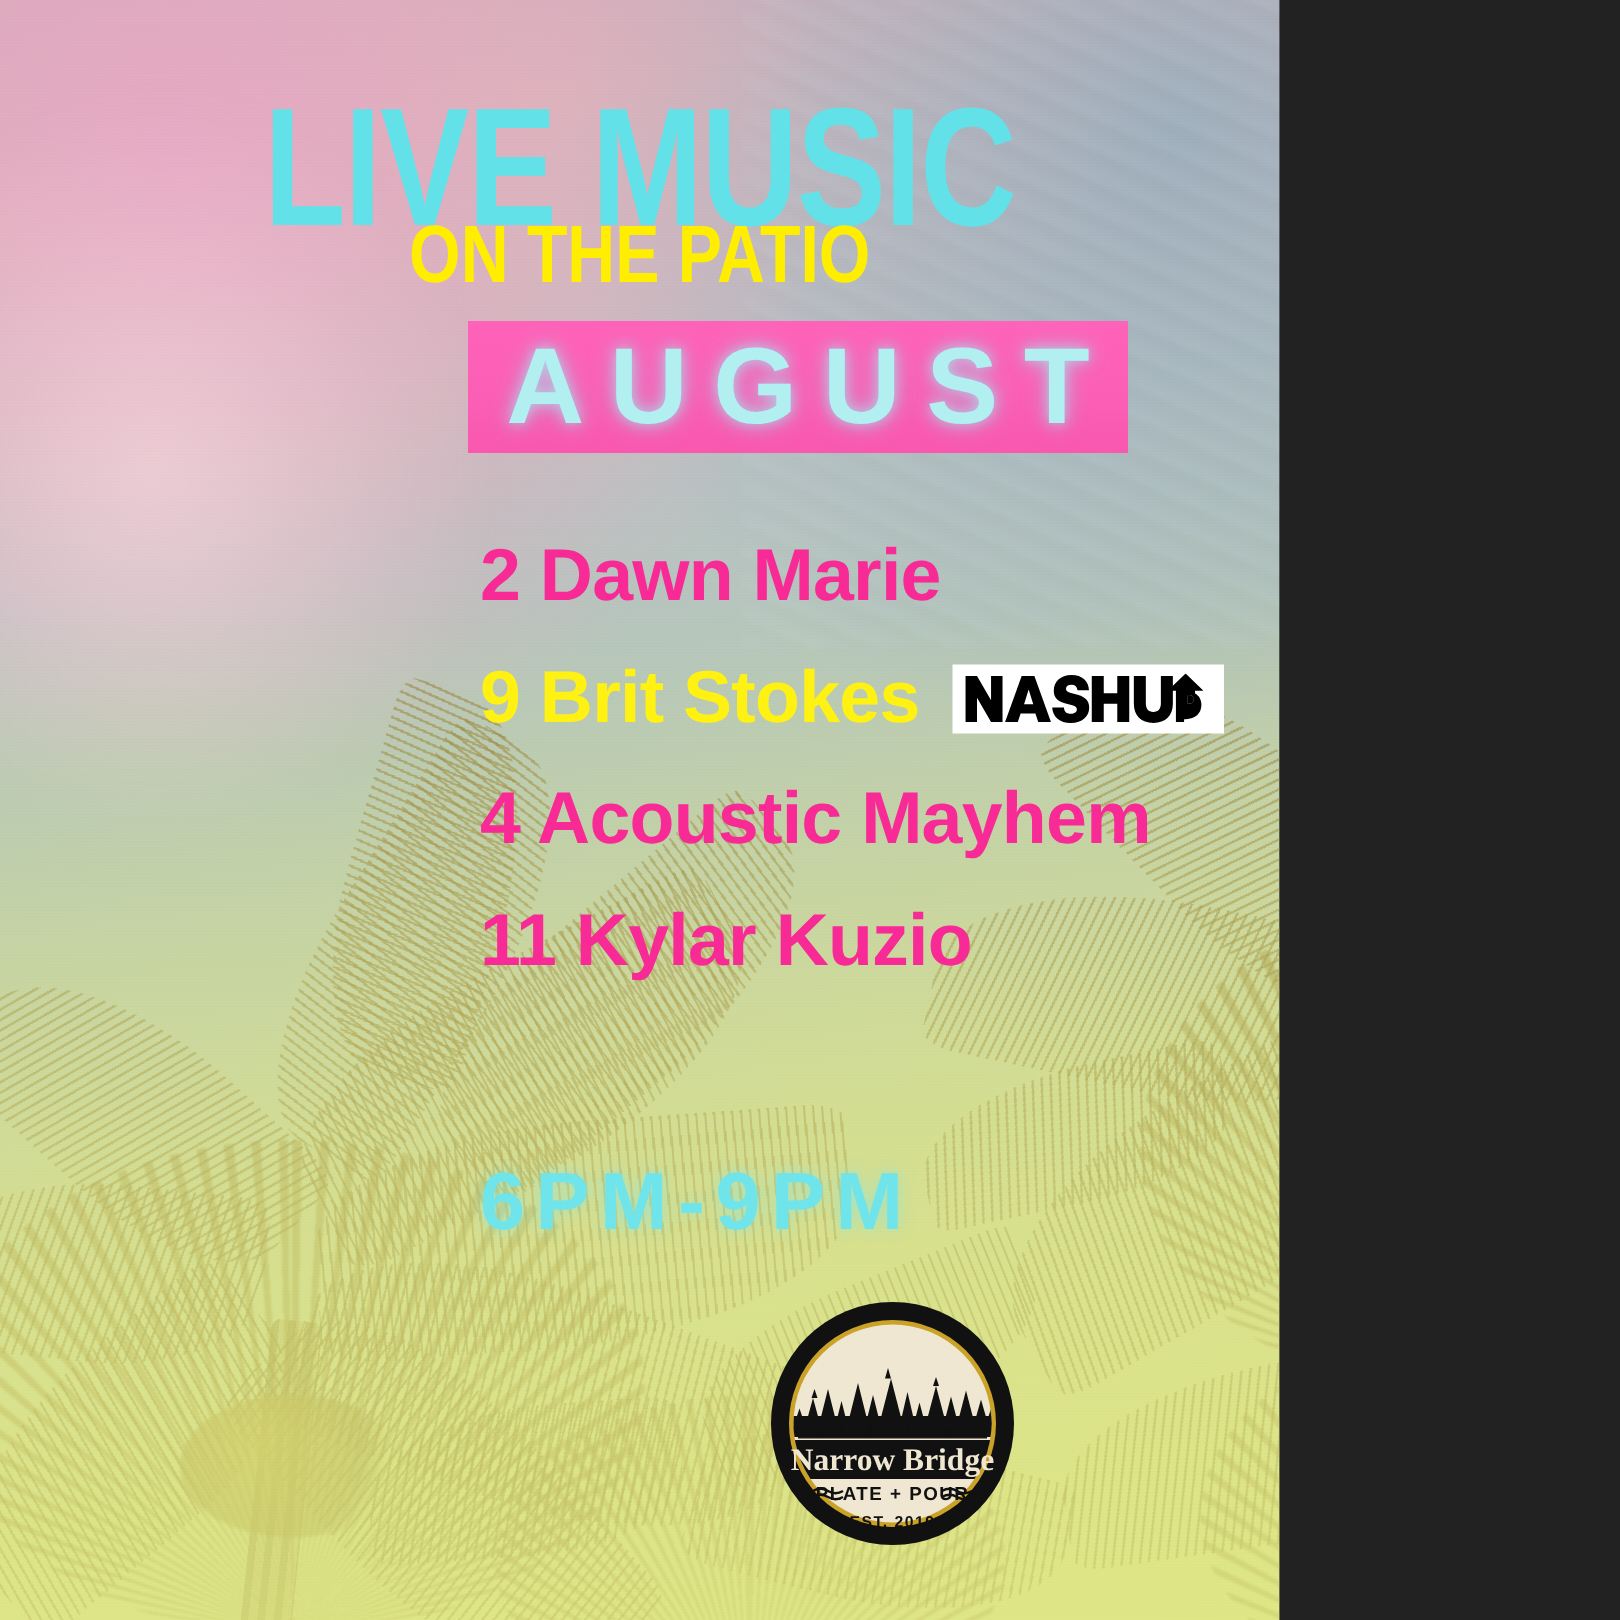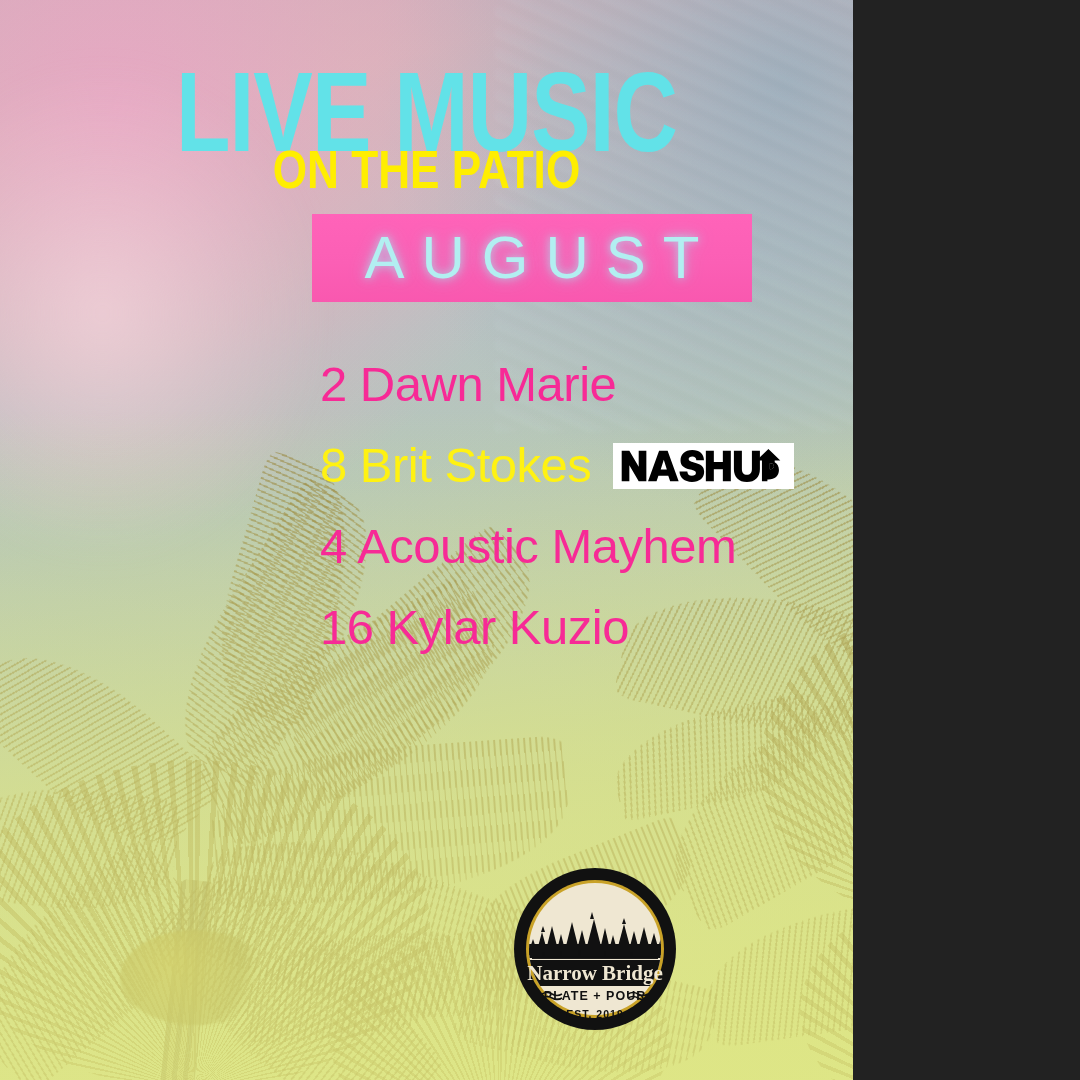--- a/index.html
+++ b/index.html
@@ -153,8 +153,8 @@
     justify-content: center;
   }
   .month-text {
-    font-size: 60px;
-    font-weight: 400;
+    font-size: 72px;
+    font-weight: 700;
     letter-spacing: 17px;
     text-indent: 17px;
     color: #B2EFF1;

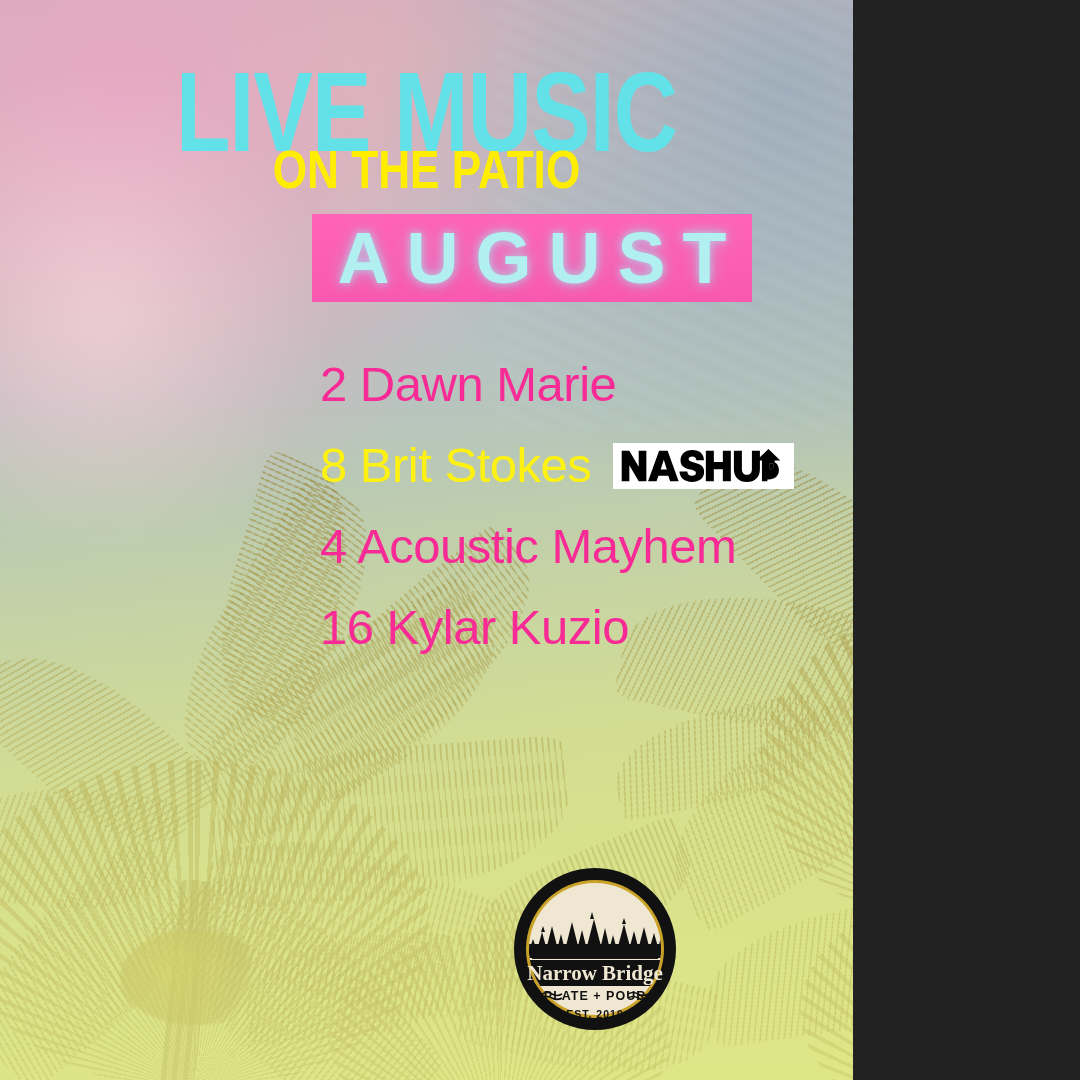--- a/index.html
+++ b/index.html
@@ -176,7 +176,7 @@
   }
   .lineup-text {
     font-size: 49px;
-    font-weight: 400;
+    font-weight: 700;
     line-height: 1;
     letter-spacing: -0.5px;
     text-align: right;

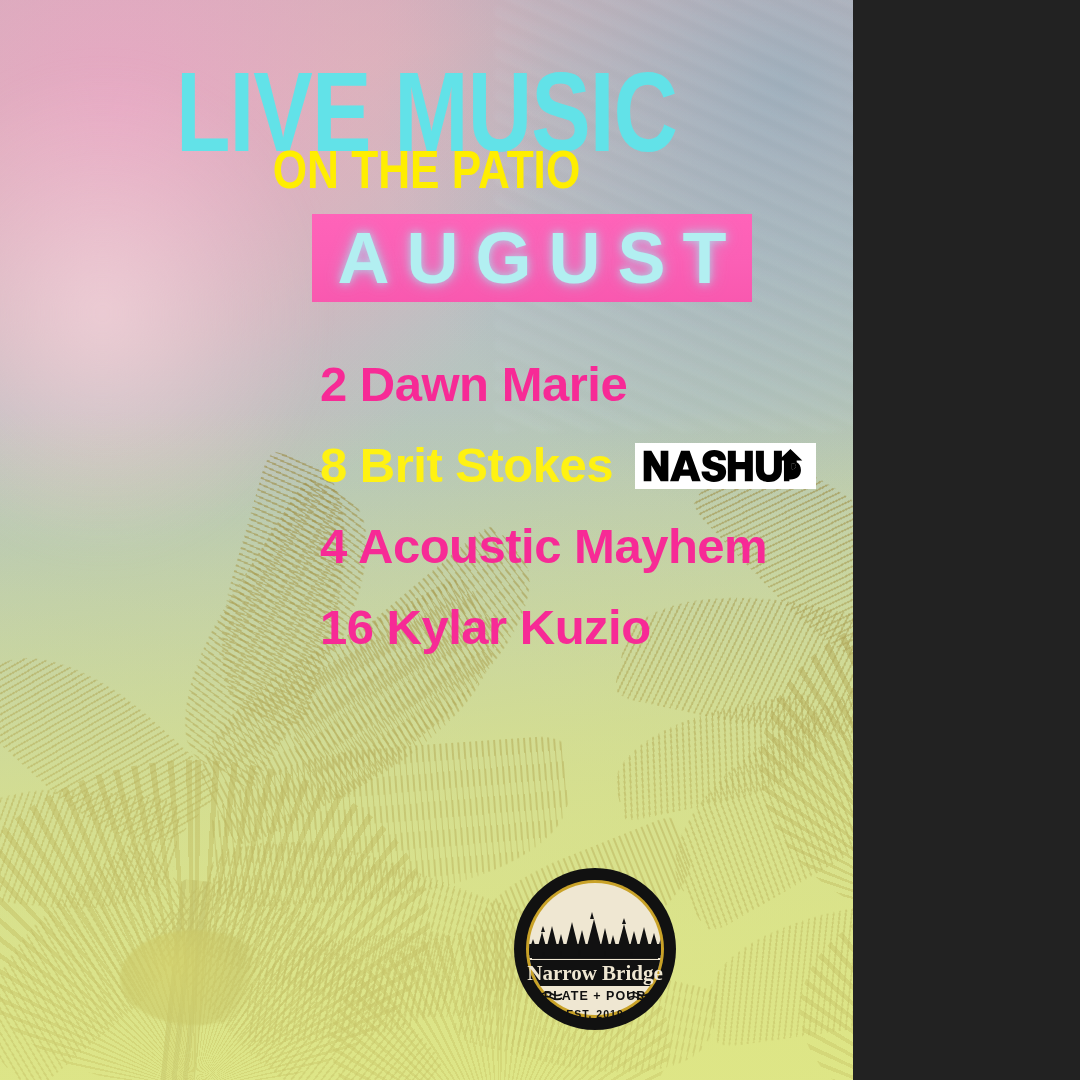--- a/index.html
+++ b/index.html
@@ -288,7 +288,7 @@
       </div>
 
       <div class="lineup-row">
-        <span class="lineup-text c-yellow">8 Brit Stokes</span>
+        <span class="lineup-text c-yellow">9 Brit Stokes</span>
         <span class="nashup-badge">
           <svg class="nashup-svg" viewBox="0 0 196 40" aria-hidden="true">
             <g fill="#000000">

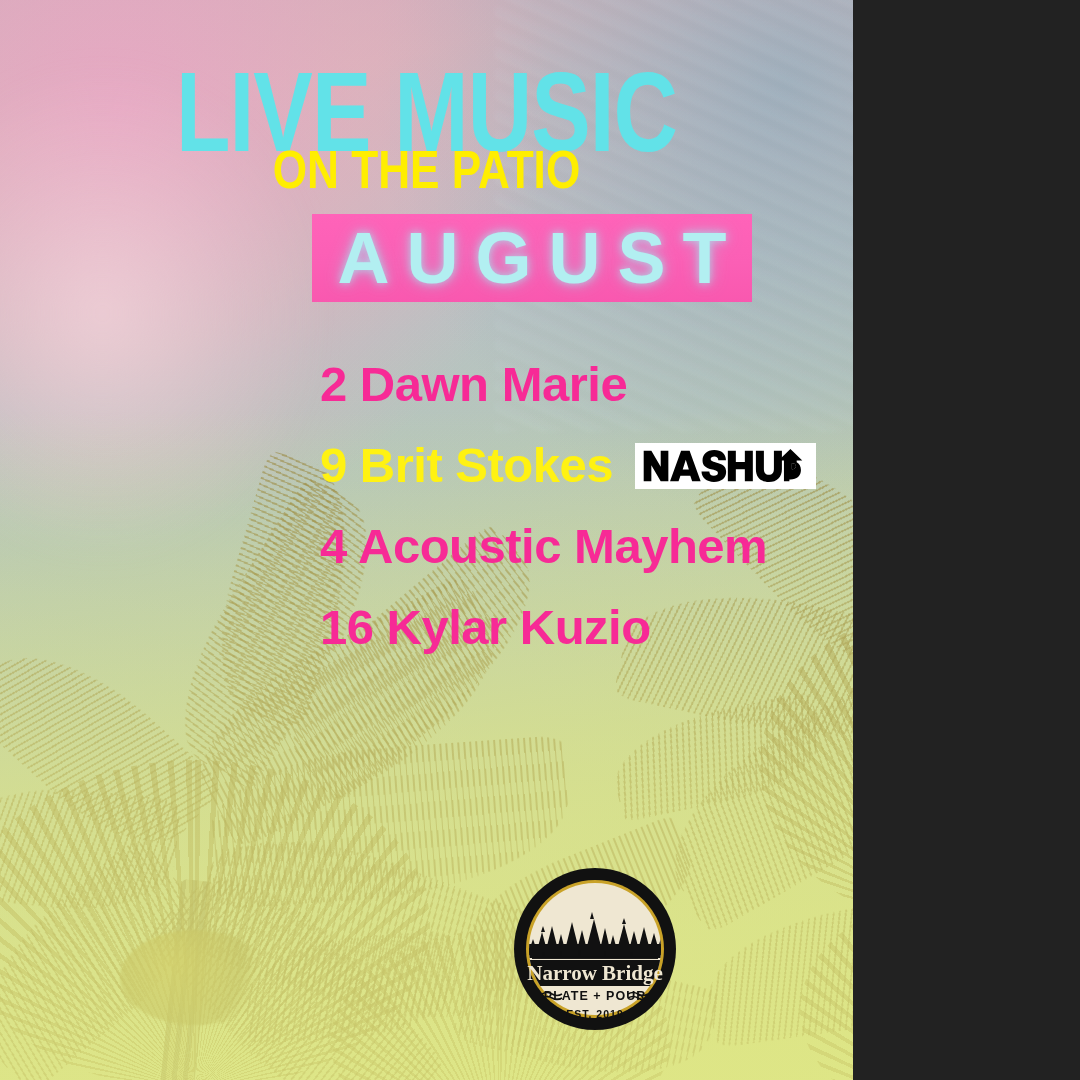--- a/index.html
+++ b/index.html
@@ -316,7 +316,7 @@
       </div>
 
       <div class="lineup-row">
-        <span class="lineup-text c-pink">16 Kylar Kuzio</span>
+        <span class="lineup-text c-pink">11 Kylar Kuzio</span>
       </div>
 
 

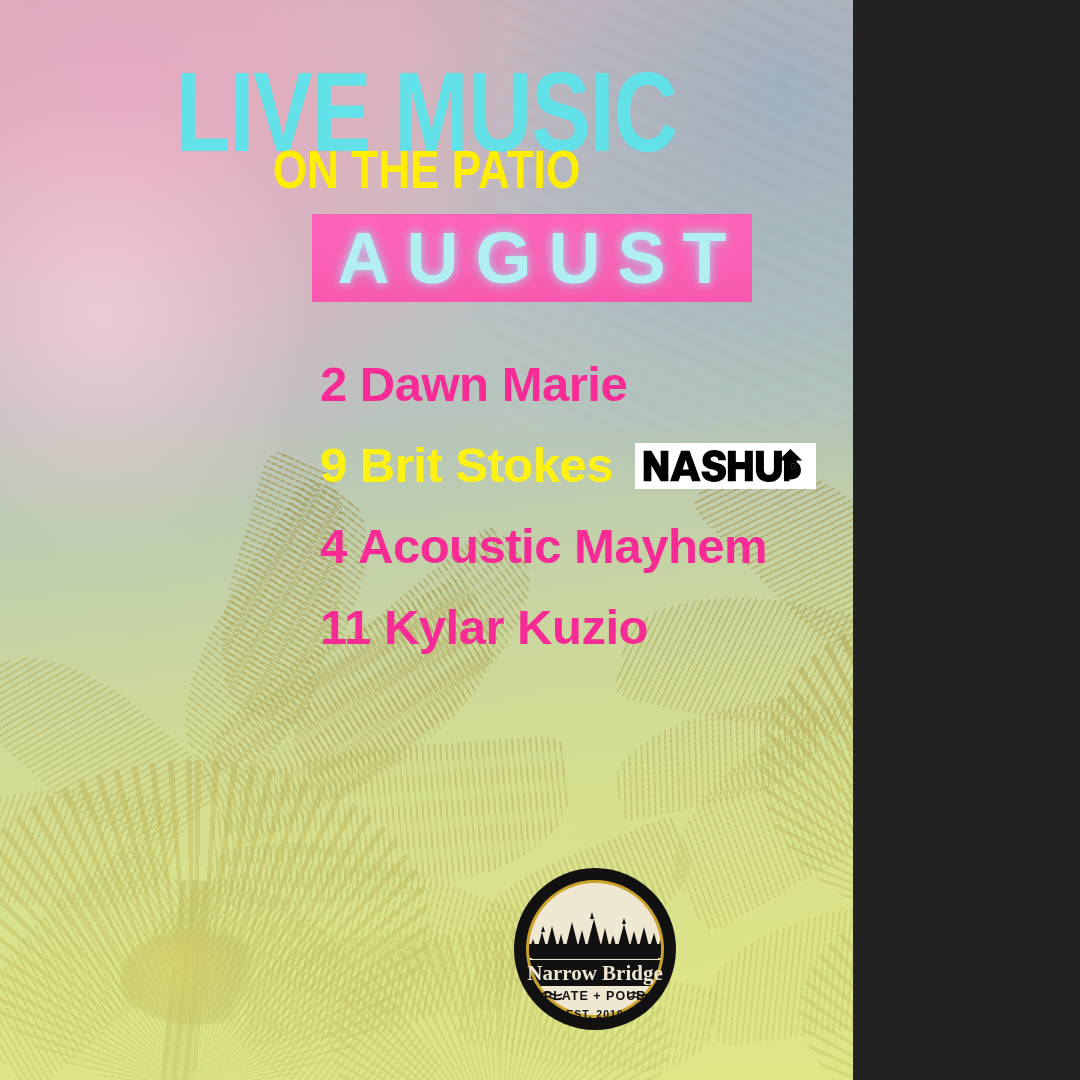--- a/index.html
+++ b/index.html
@@ -322,6 +322,7 @@
 
     </div>
 
+    <div class="time-text">6PM-9PM</div>
 
     <div class="logo-wrap">
       <svg class="logo-svg" viewBox="0 0 166 166" aria-hidden="true">

